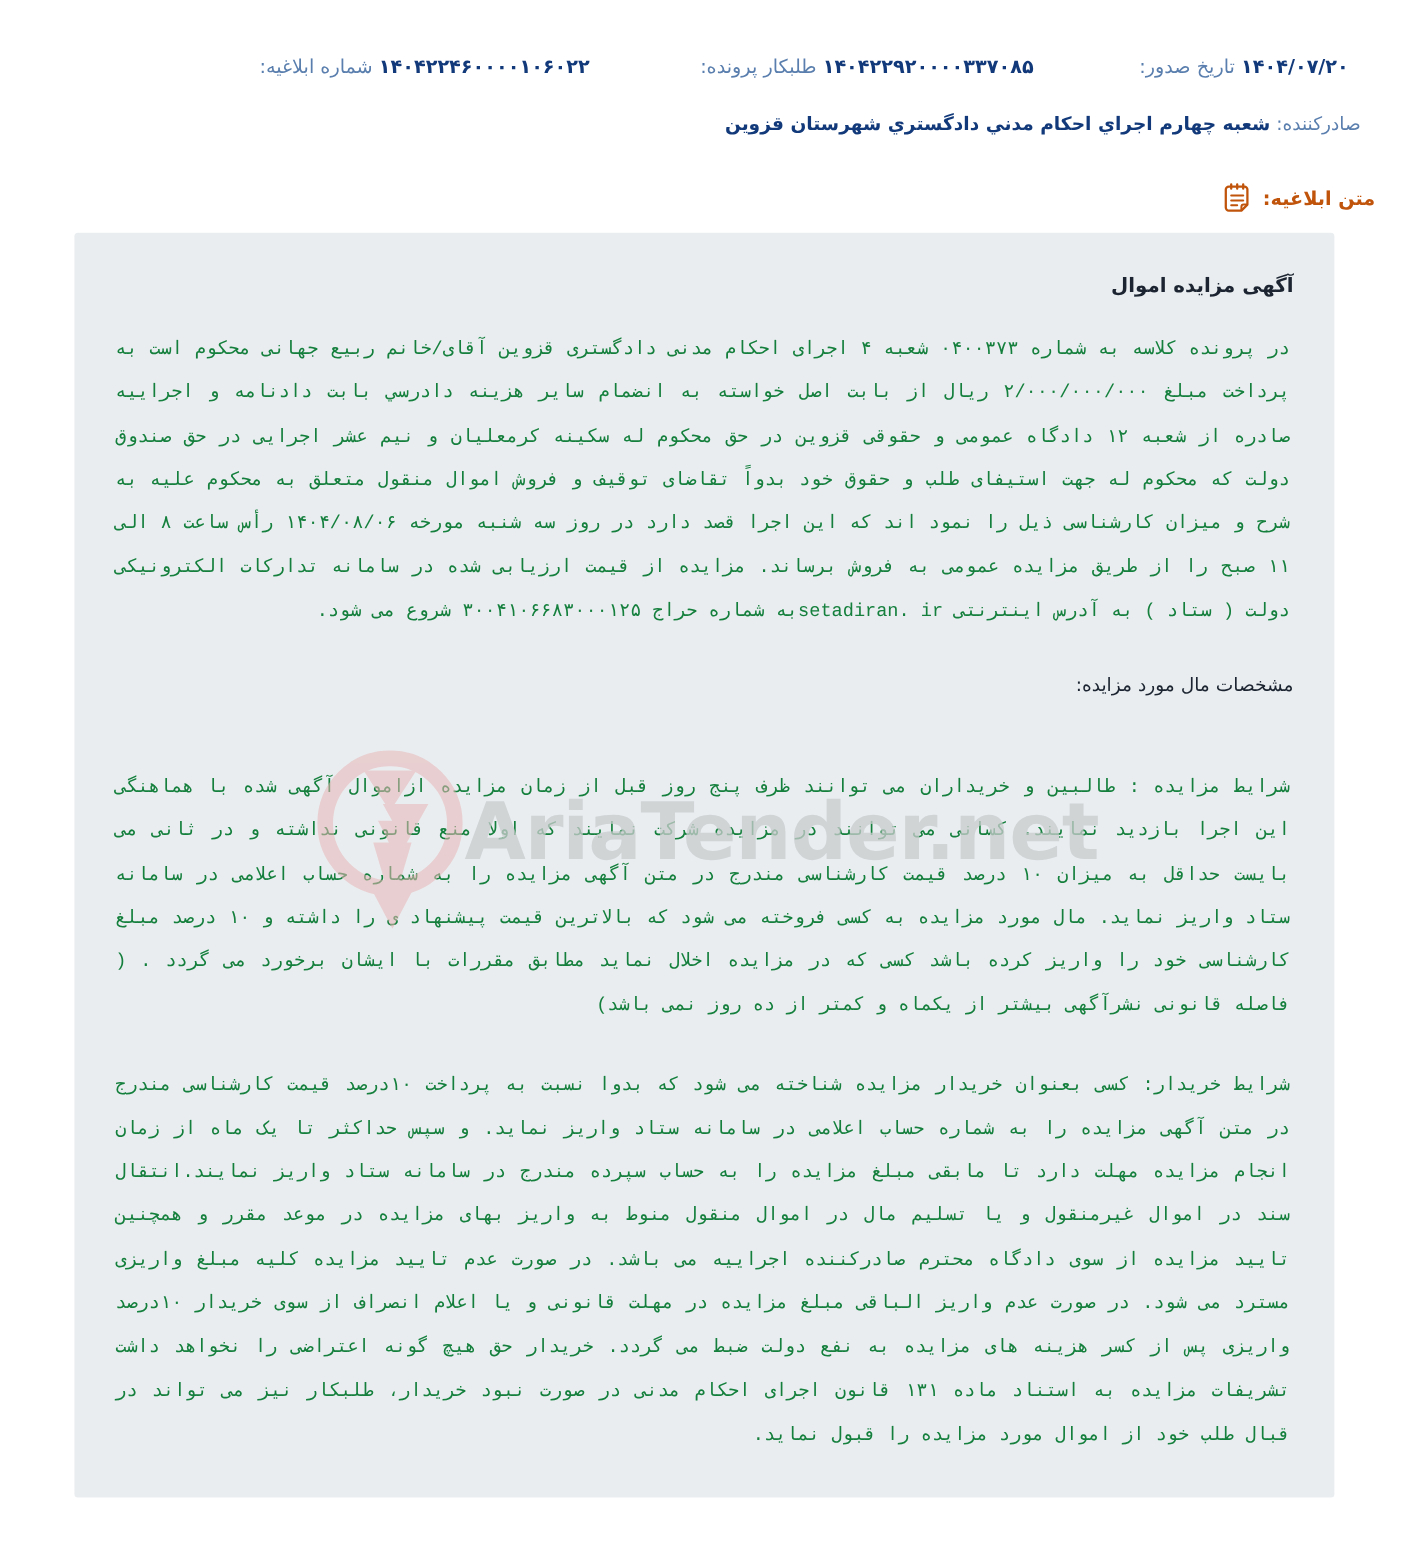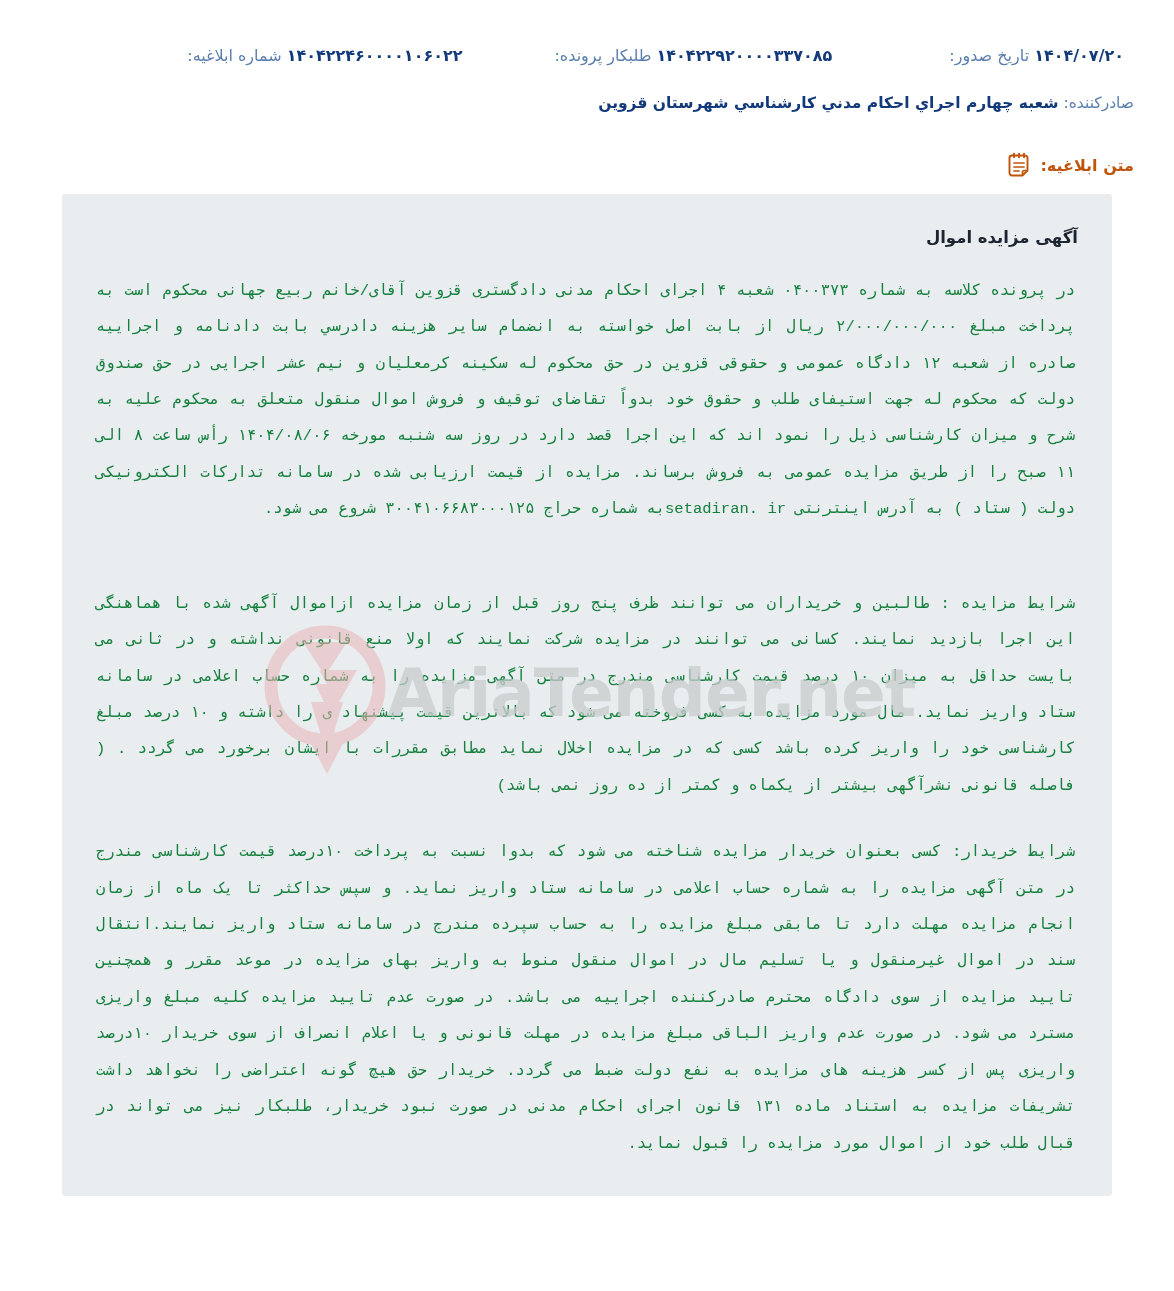--- a/index.html
+++ b/index.html
@@ -41,7 +41,7 @@
     font-size: 16px;
     line-height: 1.3;
   }
-  .meta-cell.c1 { margin-right: 10px; margin-left: 29px; }
+  .meta-cell.c1 { margin-right: 10px; }
   .meta-cell.c2 { margin-right: 88px; }
   .meta-cell.c3 { margin-right: 92px; }
   .meta-label {

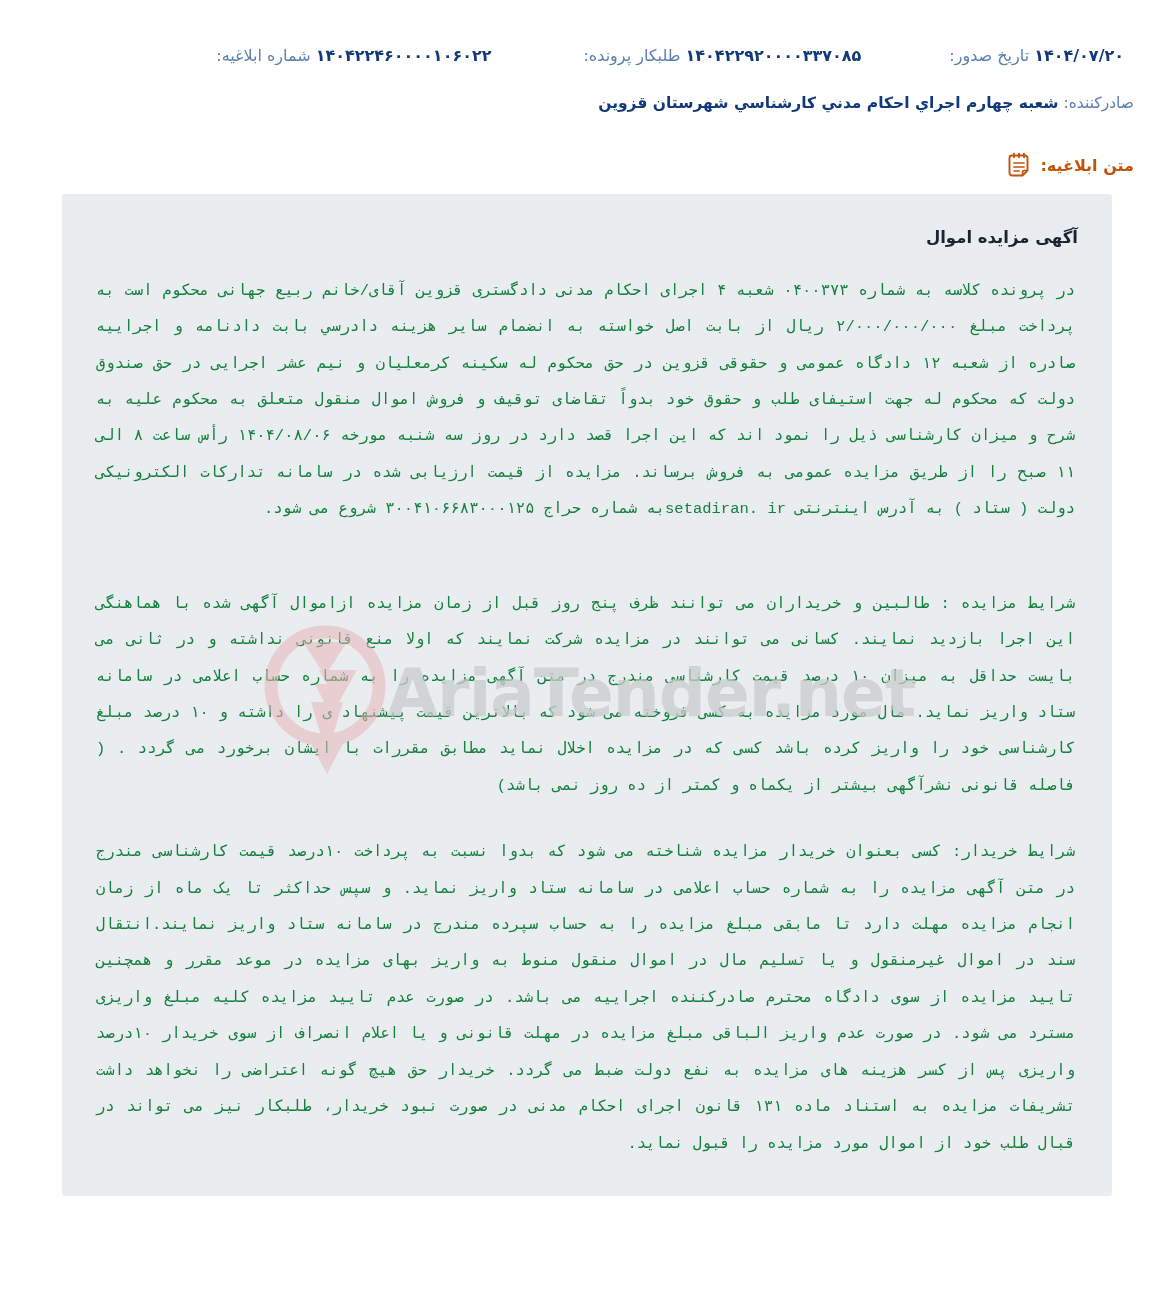--- a/index.html
+++ b/index.html
@@ -184,7 +184,7 @@
 
   <div class="line-row issuer-row">
     <span class="line-label">صادرکننده:</span>
-    <span class="line-value">شعبه چهارم اجراي احکام مدني کارشناسي شهرستان قزوین</span>
+    <span class="line-value">شعبه چهارم اجراي احکام مدني دادگستري شهرستان قزوین</span>
   </div>
 
 

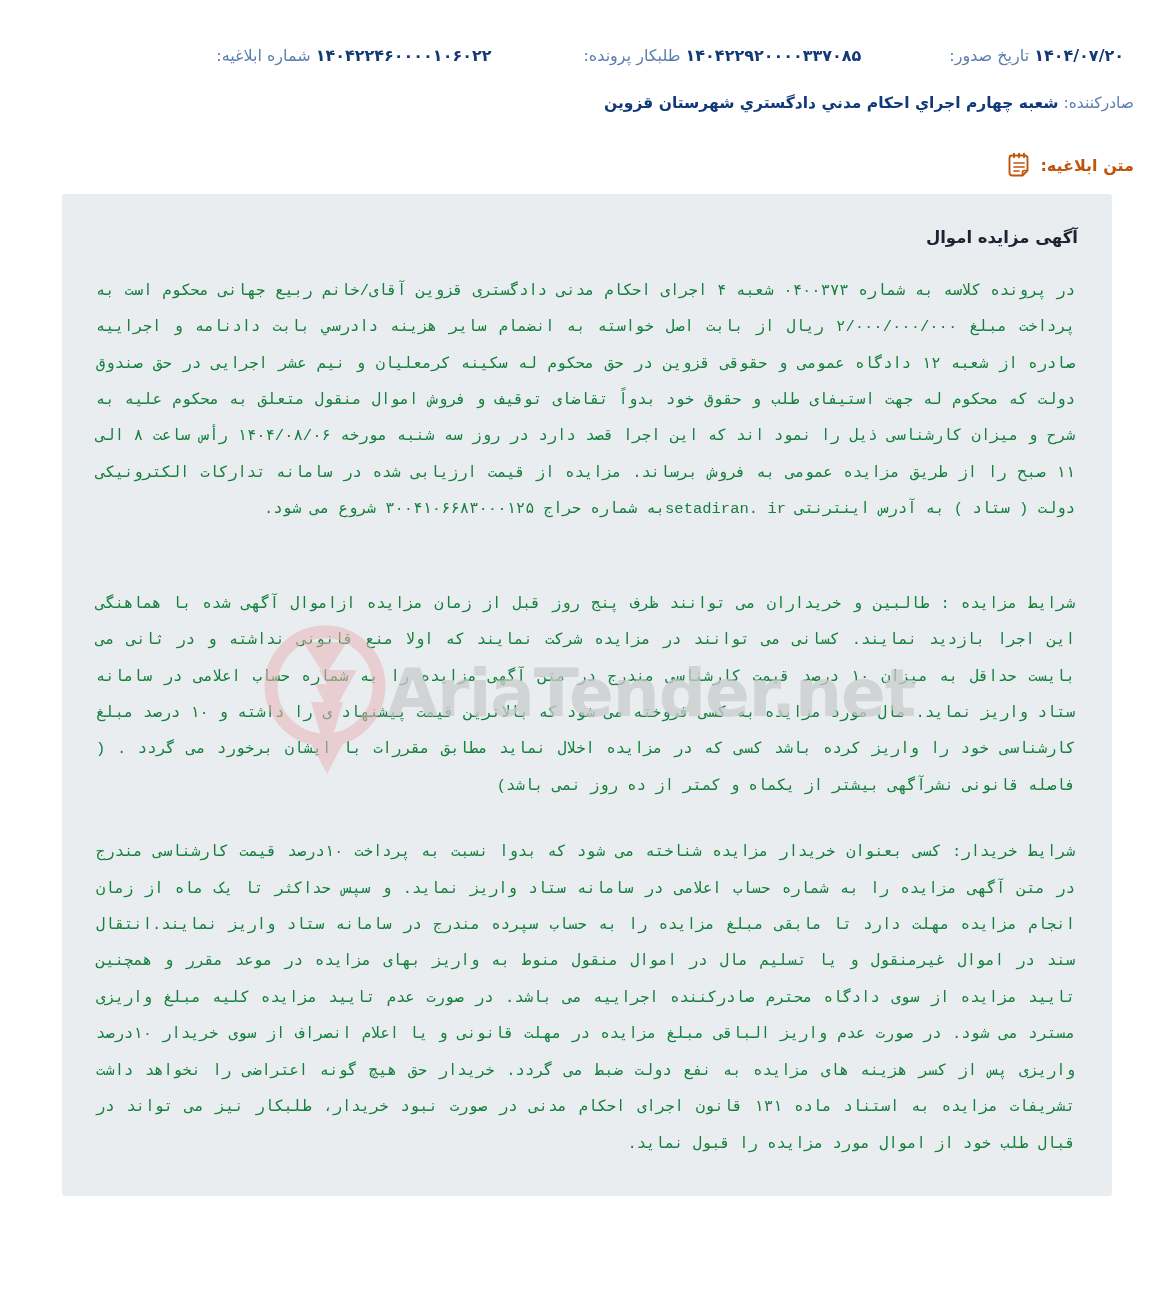--- a/index.html
+++ b/index.html
@@ -78,7 +78,7 @@
     flex-direction: row;
     align-items: center;
     justify-content: flex-start;
-    padding: 0 40px 0 40px;
+    padding: 0 28px 0 40px;
     margin-top: 38px;
     gap: 8px;
   }

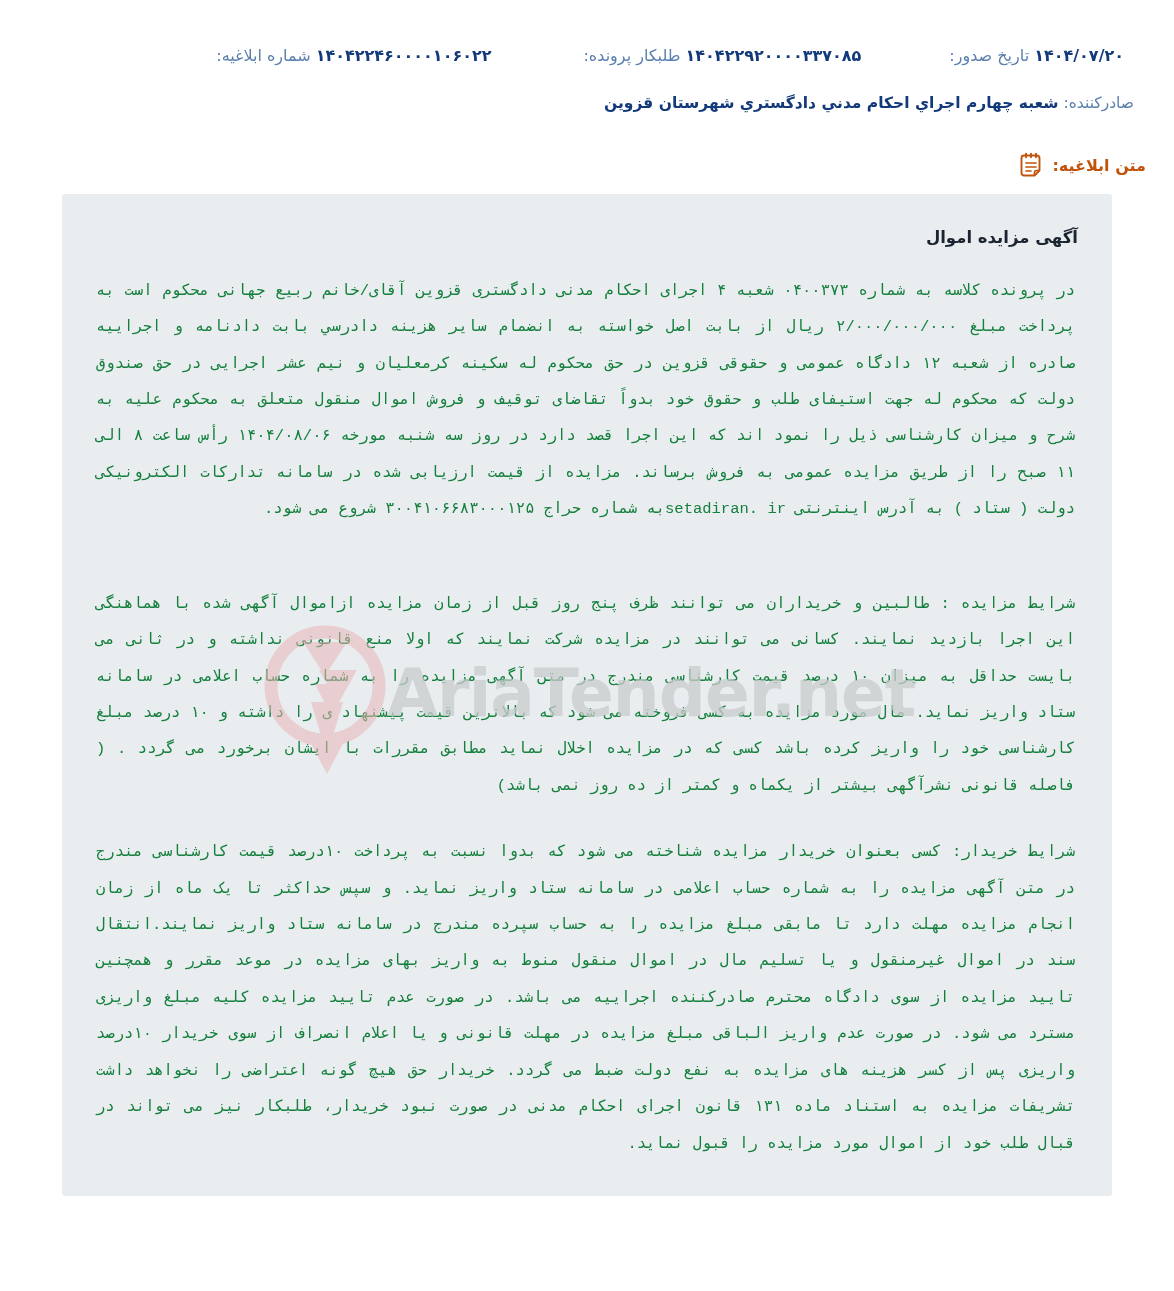--- a/index.html
+++ b/index.html
@@ -206,6 +206,7 @@
 
     <p class="para">در پرونده کلاسه به شماره ۰۴۰۰۳۷۳   شعبه  ۴   اجرای احکام مدنی دادگستری قزوین آقای/خانم ربیع جهانی   محکوم است به پرداخت مبلغ ۲/۰۰۰/۰۰۰/۰۰۰ ریال از بابت اصل خواسته به انضمام سایر هزینه دادرسي بابت  دادنامه و اجراییه صادره از شعبه ۱۲ دادگاه عمومی و حقوقی قزوین در حق محکوم له سکینه کرمعلیان و نیم عشر اجرایی در حق صندوق دولت که محکوم له جهت استیفای طلب و حقوق خود بدواً تقاضای توقیف و فروش اموال منقول متعلق به محکوم علیه به شرح و میزان کارشناسی ذیل را نمود اند که این اجرا قصد دارد در روز سه شنبه   مورخه ۱۴۰۴/۰۸/۰۶  رأس ساعت ۸   الی ۱۱ صبح را از طریق مزایده عمومی به فروش برساند. مزایده از قیمت ارزیابی شده در سامانه تدارکات الکترونیکی دولت ( ستاد  )  به آدرس اینترنتی   setadiran. irبه شماره حراج ۳۰۰۴۱۰۶۶۸۳۰۰۰۱۲۵ شروع می شود.</p>
 
+    <div class="sub-head">مشخصات مال مورد مزایده:</div>
 
 
     <p class="para gap-lg">شرایط مزایده : طالبین و خریداران می توانند ظرف پنج روز قبل از زمان مزایده ازاموال آگهی شده با هماهنگی این اجرا بازدید نمایند. کسانی می توانند در مزایده شرکت نمایند که اولا منع قانونی نداشته و در ثانی می بایست حداقل به میزان ۱۰ درصد قیمت کارشناسی مندرج در متن آگهی مزایده را به شماره حساب اعلامی در سامانه ستاد واریز نماید. مال مورد مزایده به کسی فروخته می شود که بالاترین قیمت   پیشنهاد ی را داشته و ۱۰ درصد مبلغ کارشناسی خود را واریز کرده باشد کسی که در مزایده اخلال نماید مطابق مقررات با ایشان برخورد می گردد . ( فاصله قانونی نشرآگهی بیشتر از یکماه و کمتر از ده روز نمی باشد)</p>

